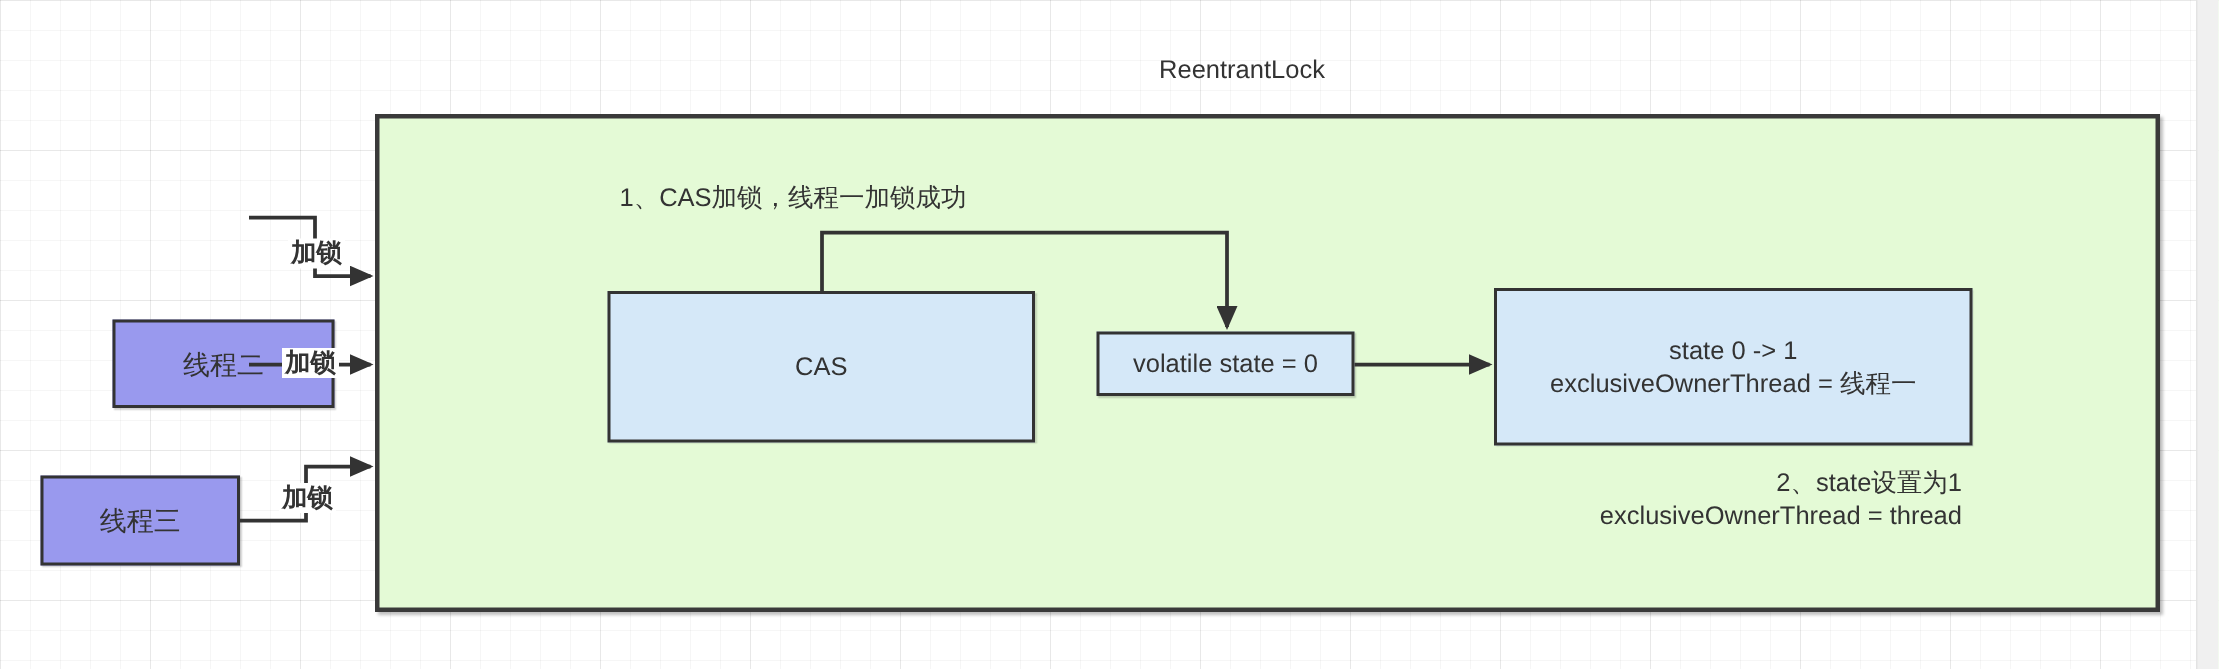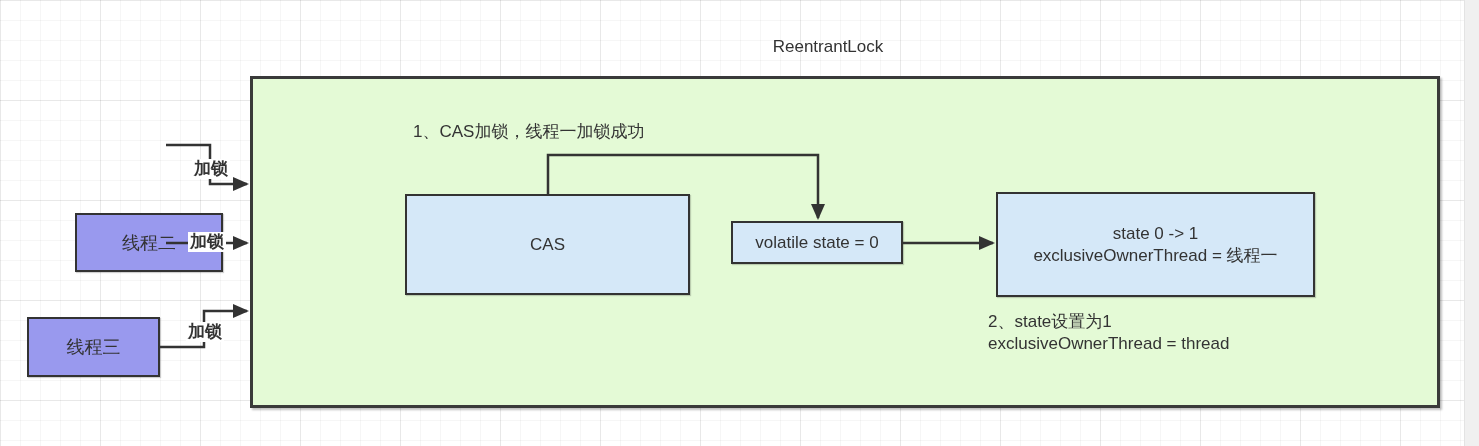--- a/index.html
+++ b/index.html
@@ -93,7 +93,7 @@
     z-index: 5;
   }
   #note-step1 { left: 413px; top: 121px; white-space: nowrap; }
-  #note-step2 { left: 988px; top: 311px; width: 320px; text-align: left; }
+  #note-step2 { left: 988px; top: 311px; width: 320px; text-align: right; }
   svg.connectors {
     position: absolute; left: 0; top: 0;
     width: 1479px; height: 446px;

